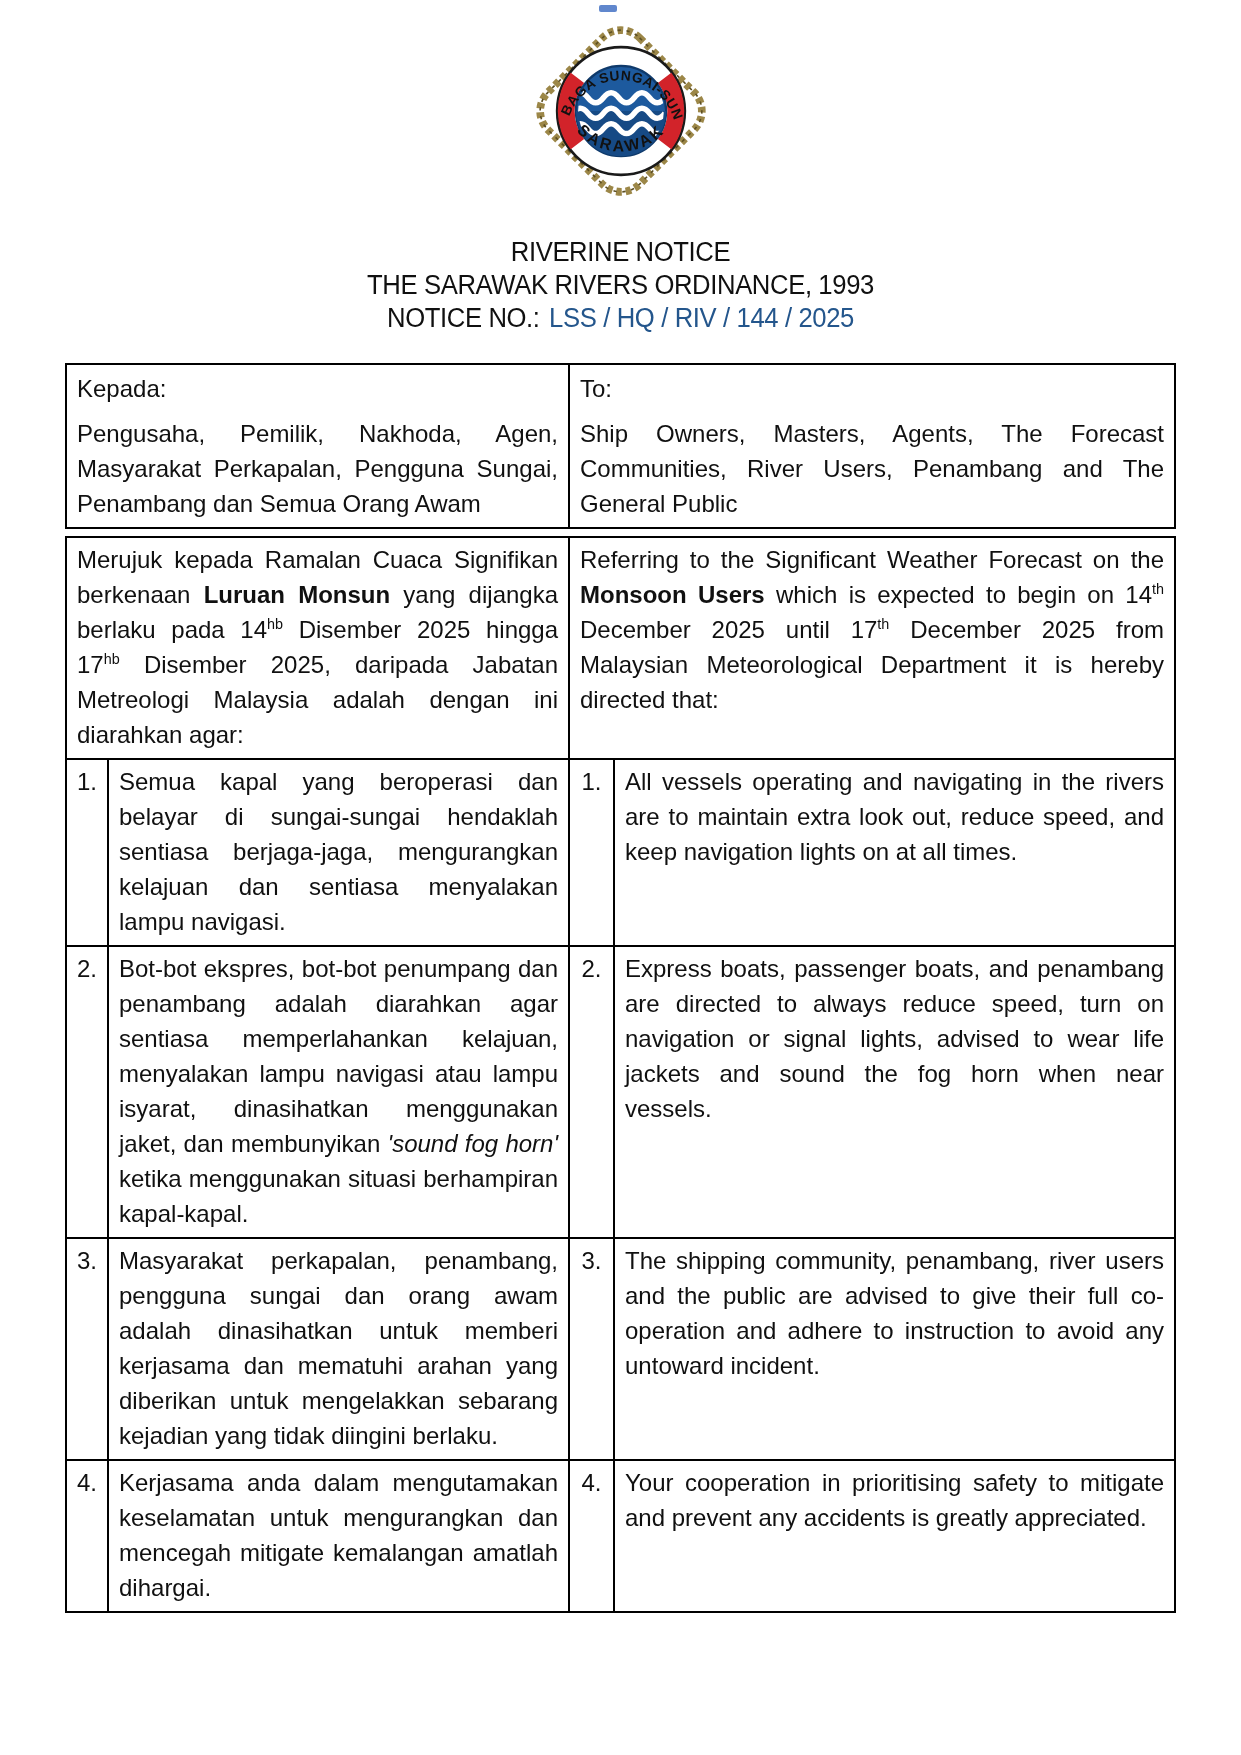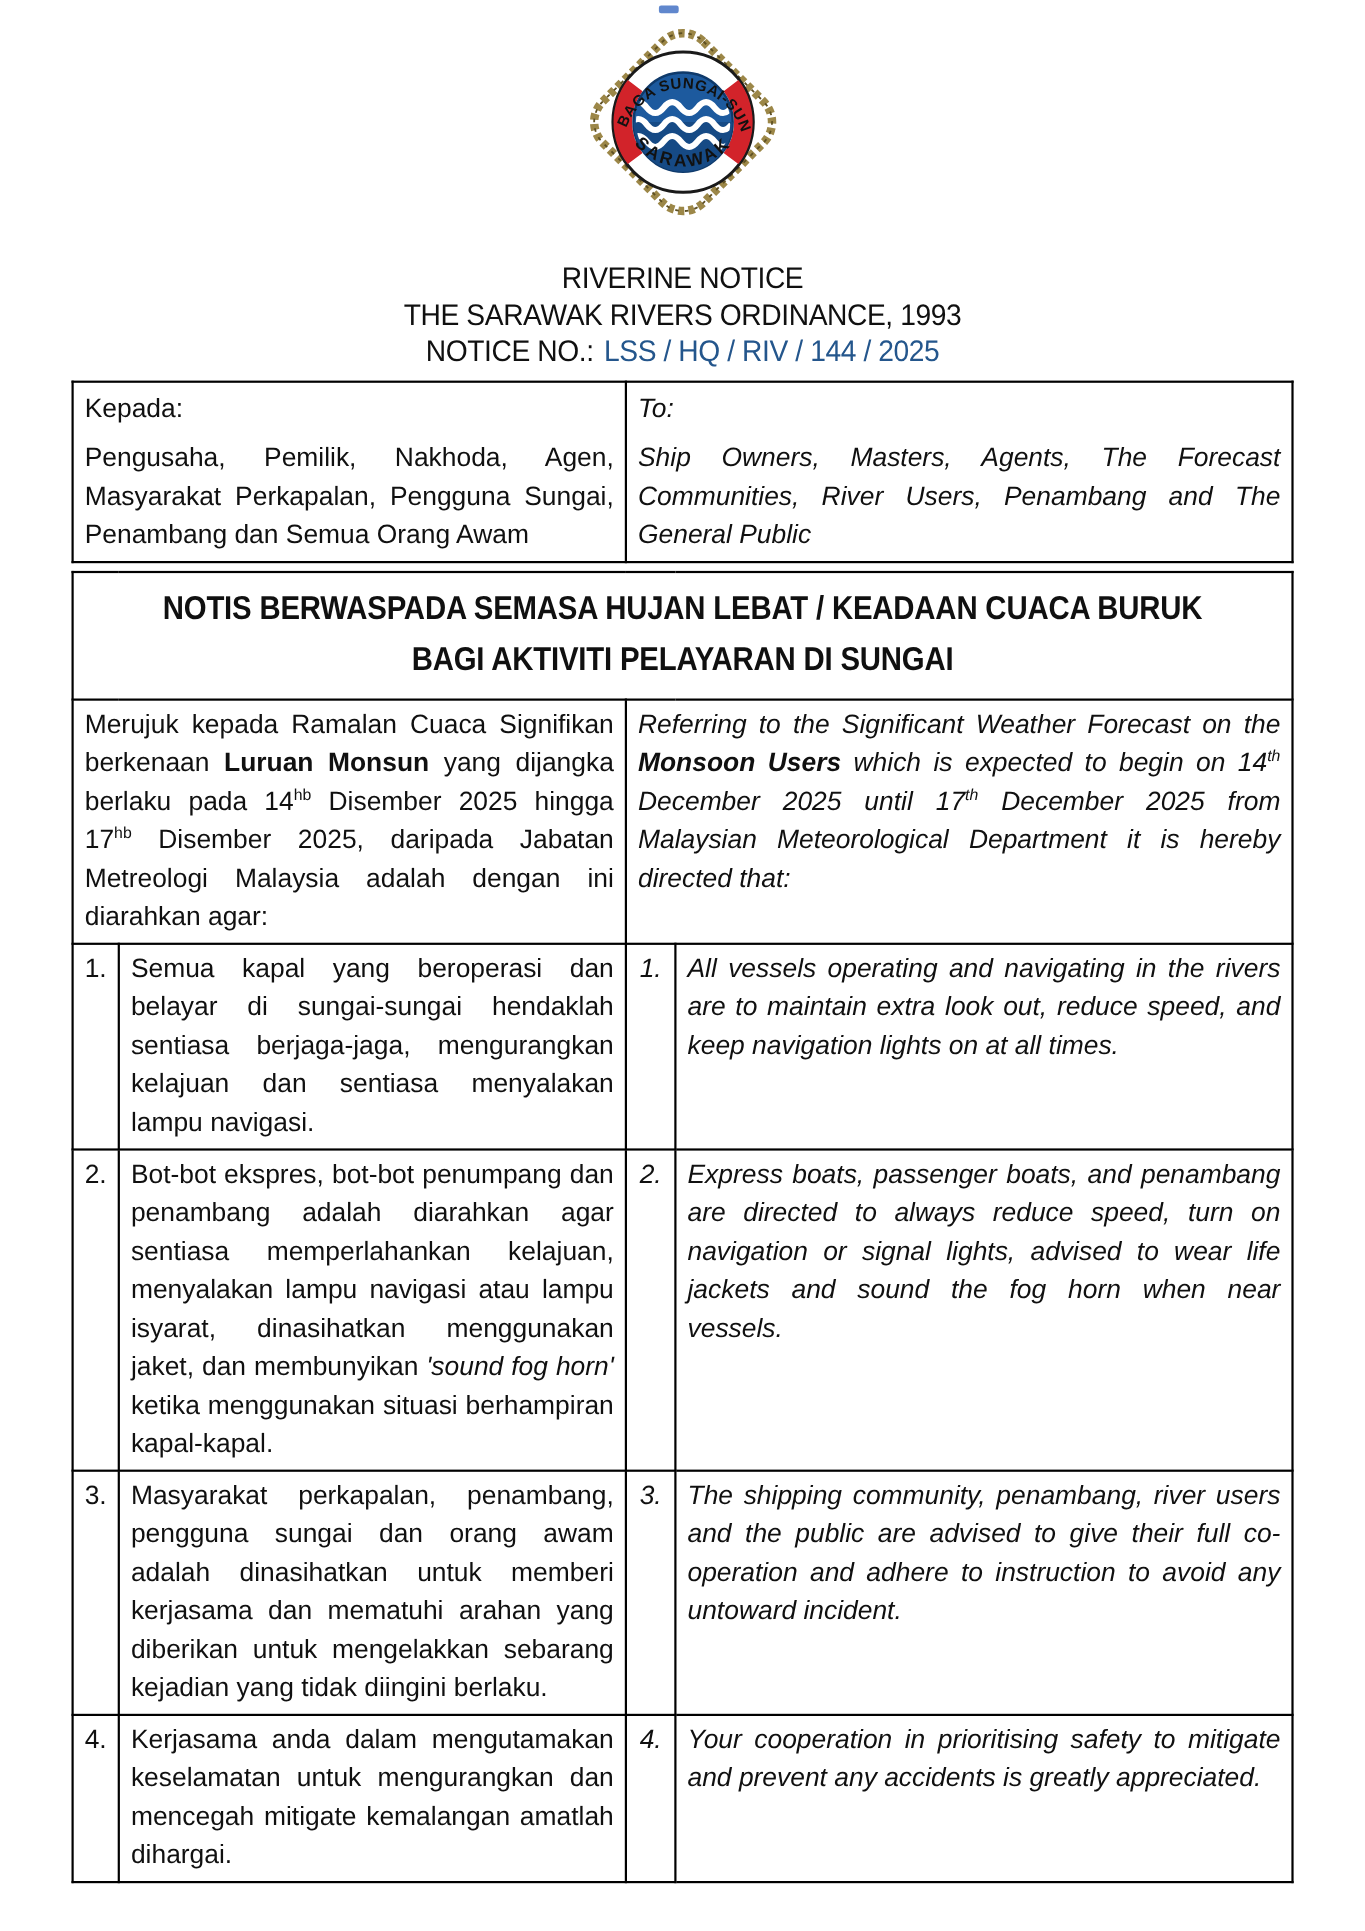--- a/index.html
+++ b/index.html
@@ -24,7 +24,7 @@
   
   table{border-collapse:collapse;width:100%;table-layout:fixed;}
   td{border:2px solid #000;vertical-align:top;padding:4px 10px 6px 10px;font-size:24px;line-height:35px;}
-  .addr-table{margin-top:10px;padding-left:43px;}
+  .addr-table{margin-top:28px;padding-left:43px;}
   .addr-table td{height:112px;}
   .addr-label{margin:2px 0 10px 0;}
   .addr-body{margin:0;text-align:justify;}

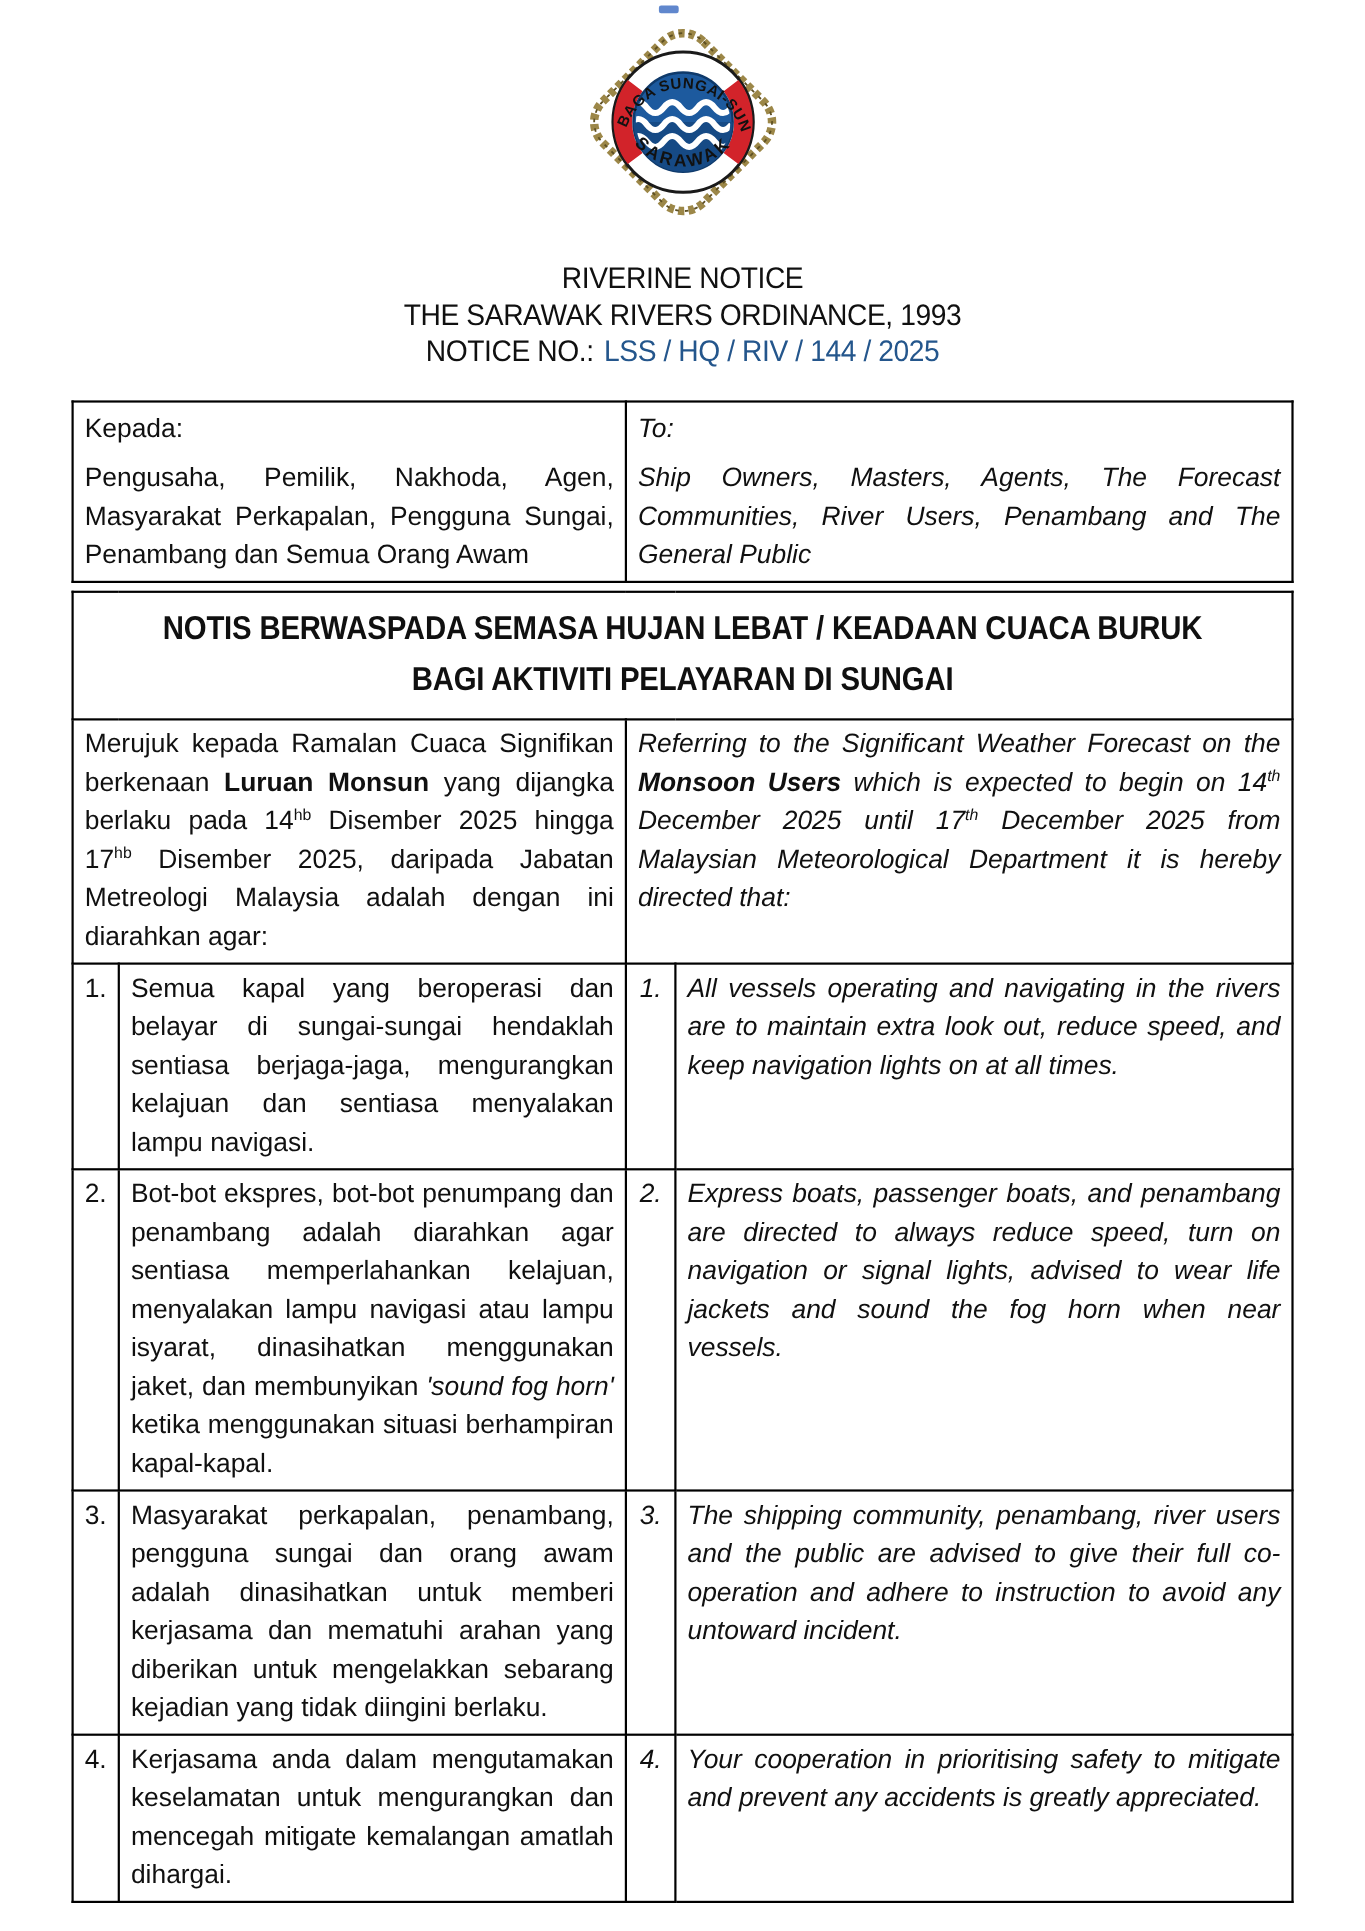--- a/index.html
+++ b/index.html
@@ -28,7 +28,7 @@
   .addr-table td{height:112px;}
   .addr-label{margin:2px 0 10px 0;}
   .addr-body{margin:0;text-align:justify;}
-  .eng{font-style:italic;}
+  .eng{}
   .main-table{margin-top:7px;}
   .heading-cell{text-align:center;font-weight:bold;font-size:30px;line-height:46px;padding:10px 6px 12px 6px;}
   .heading-inner{display:block;transform:scaleX(0.89);transform-origin:center;letter-spacing:-0.2px;}

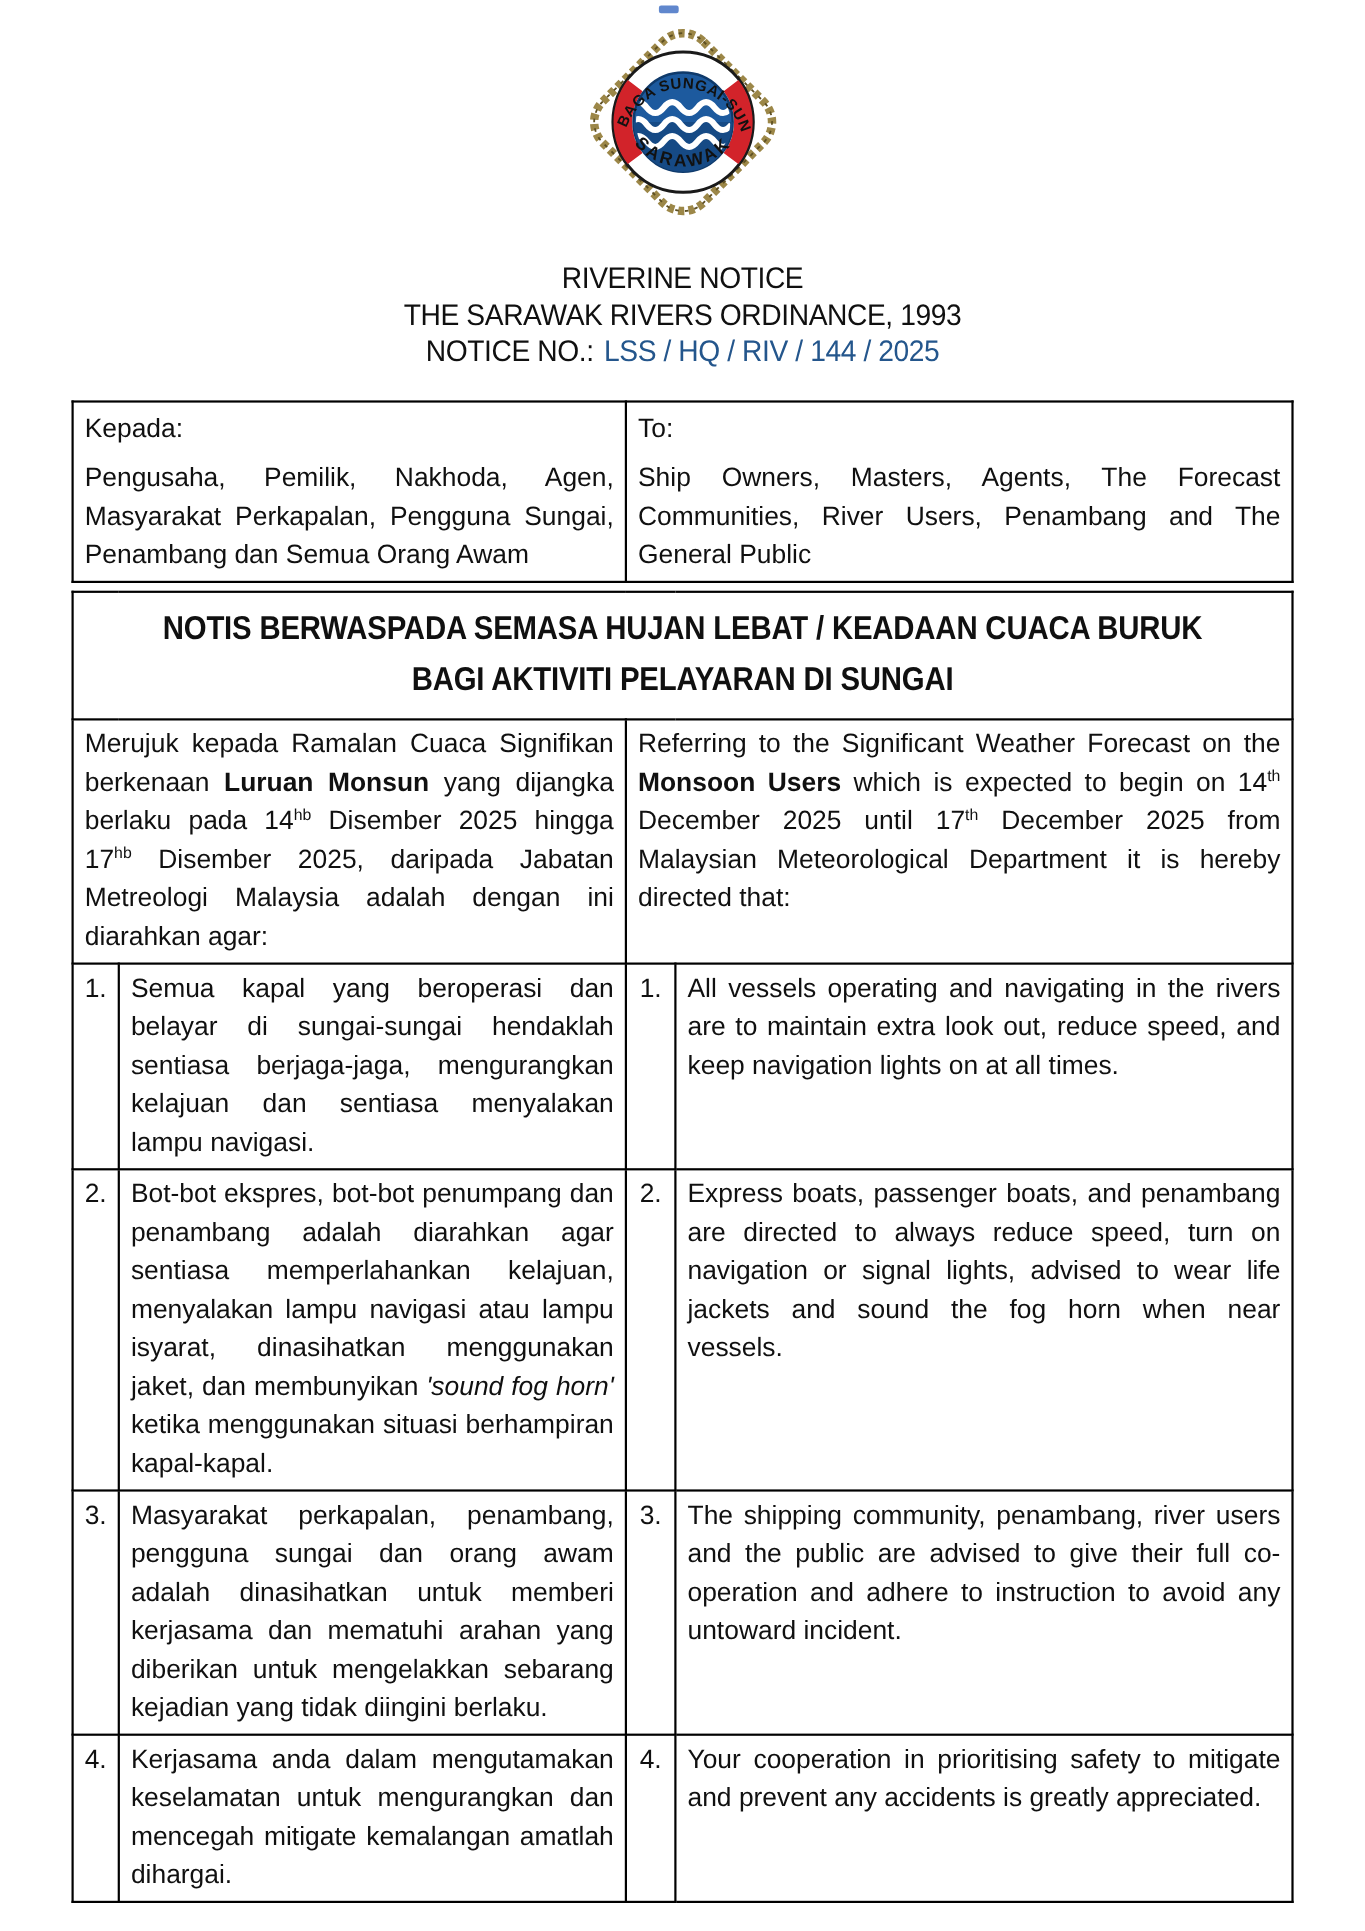--- a/index.html
+++ b/index.html
@@ -115,11 +115,6 @@
       </colgroup>
 
     <tbody>
-        <tr>
-      <td colspan="4" class="heading-cell">
-        <span class="heading-inner">NOTIS BERWASPADA SEMASA HUJAN LEBAT / KEADAAN CUACA BURUK BAGI AKTIVITI PELAYARAN DI SUNGAI</span>
-      </td>
-    </tr>
 
     <tr class="r-intro">
       <td colspan="2" class="cell-text"><span>Merujuk kepada Ramalan Cuaca Signifikan berkenaan </span><b>Luruan Monsun</b><span> yang dijangka berlaku pada 14</span><sup>hb</sup><span> Disember 2025 hingga 17</span><sup>hb</sup><span> Disember 2025, daripada Jabatan Metreologi Malaysia adalah dengan ini diarahkan agar:</span></td>

